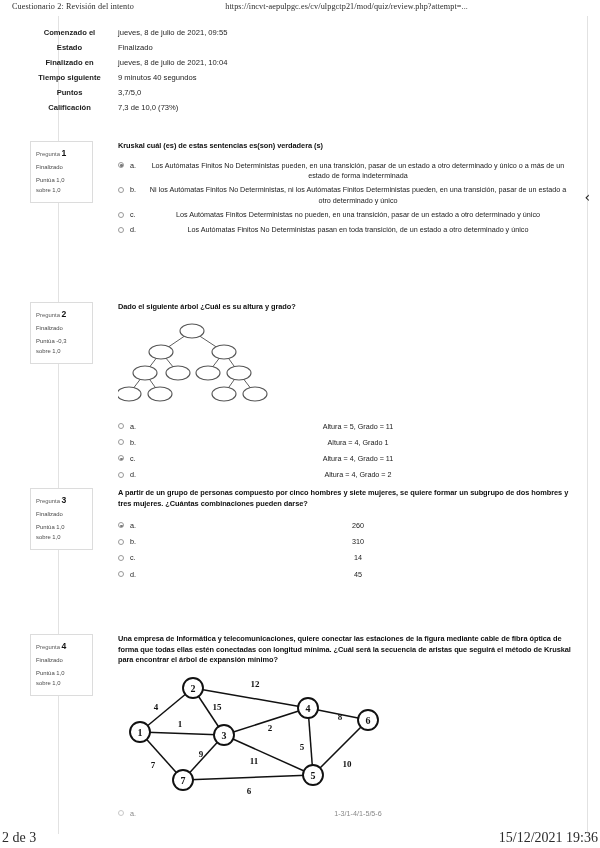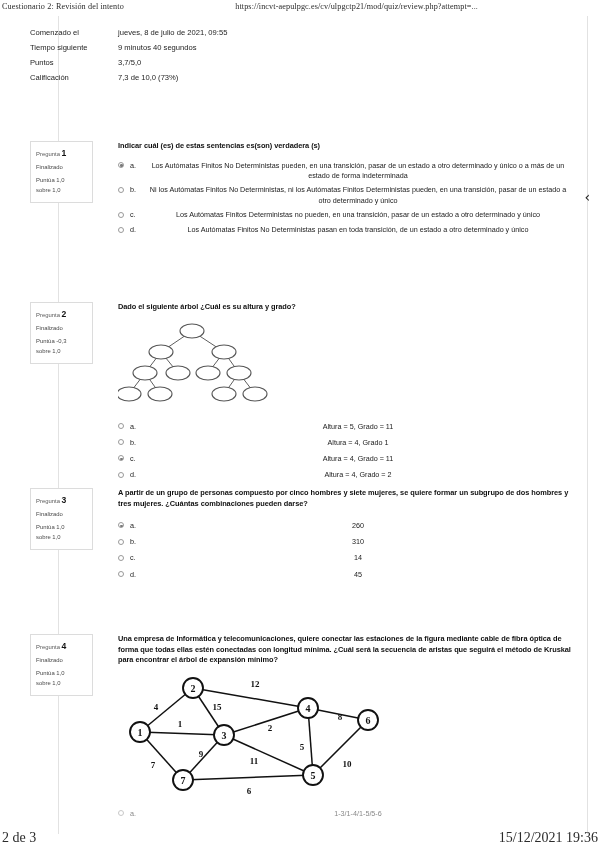--- a/index.html
+++ b/index.html
@@ -19,7 +19,7 @@
     display:flex; justify-content:space-between;
     font-family:"Liberation Serif", serif;
     font-size:8.2px; color:#2b2b2b; letter-spacing:.1px;
-    padding:0 2px;
+    padding:0 12px;
   }
   .print-footer {
     position:absolute; bottom:2px; left:0; width:600px;

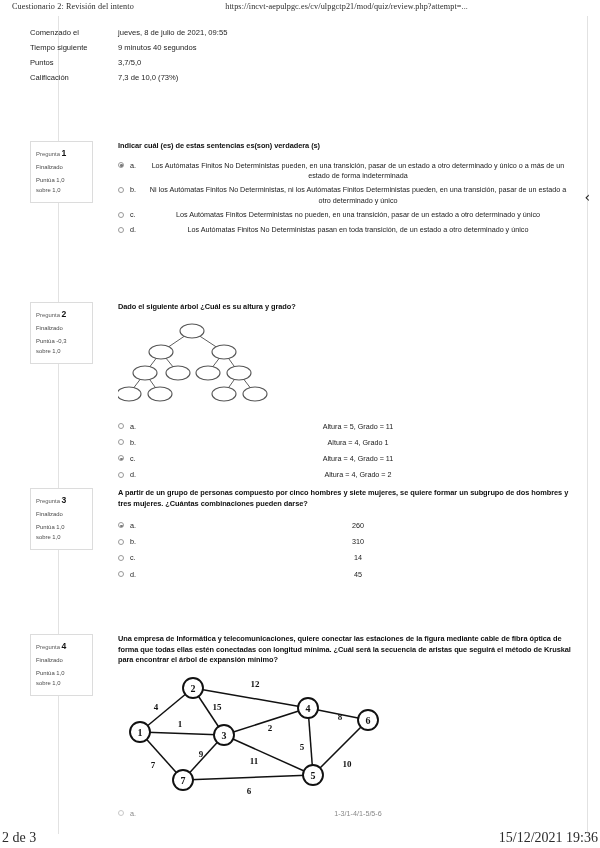--- a/index.html
+++ b/index.html
@@ -45,8 +45,8 @@
   }
   .summary .row { display:flex; margin-bottom:5.5px; line-height:1.25; }
   .summary .lbl {
-    width:88px; text-align:left; padding-right:9px;
-    font-weight:400; color:#1d1d1d;
+    width:88px; text-align:center; padding-right:9px;
+    font-weight:700; color:#1d1d1d;
   }
   .summary .val { flex:1; color:#1d1d1d; }
 

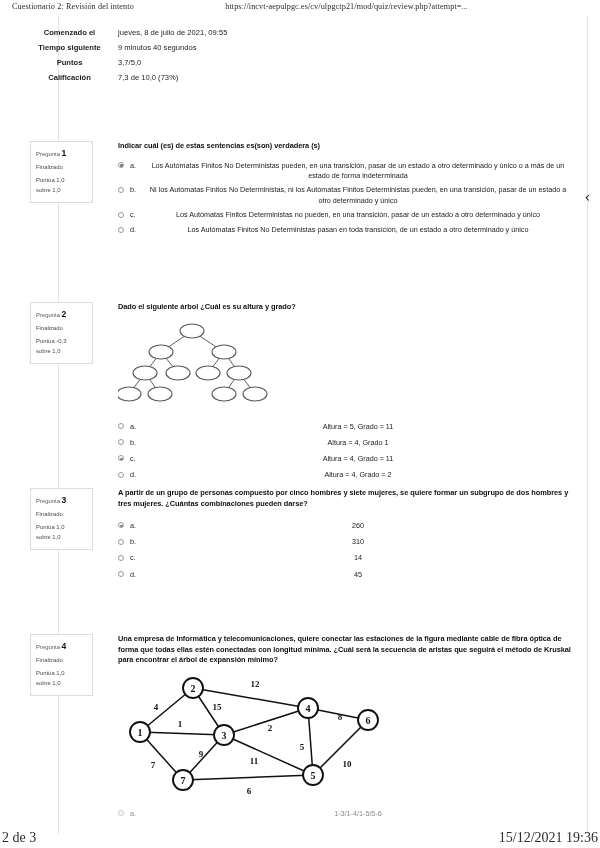--- a/index.html
+++ b/index.html
@@ -121,6 +121,10 @@
   <div class="row">
     <div class="lbl">Comenzado el</div>
     <div class="val">jueves, 8 de julio de 2021, 09:55</div>
+  </div>
+  <div class="row">
+    <div class="lbl">Estado</div>
+    <div class="val">Finalizado</div>
   </div>
   <div class="row">
     <div class="lbl">Tiempo siguiente</div>

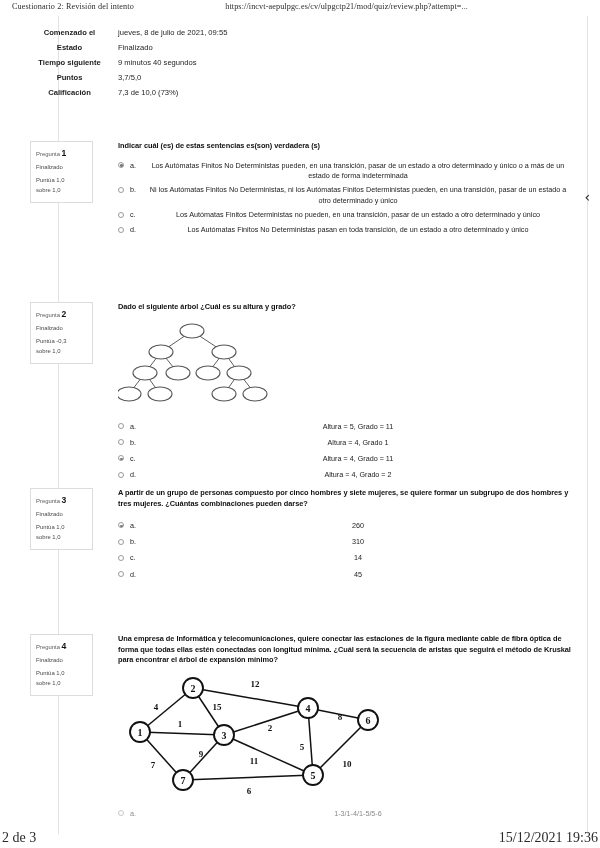--- a/index.html
+++ b/index.html
@@ -125,6 +125,10 @@
   <div class="row">
     <div class="lbl">Estado</div>
     <div class="val">Finalizado</div>
+  </div>
+  <div class="row">
+    <div class="lbl">Finalizado en</div>
+    <div class="val">jueves, 8 de julio de 2021, 10:04</div>
   </div>
   <div class="row">
     <div class="lbl">Tiempo siguiente</div>

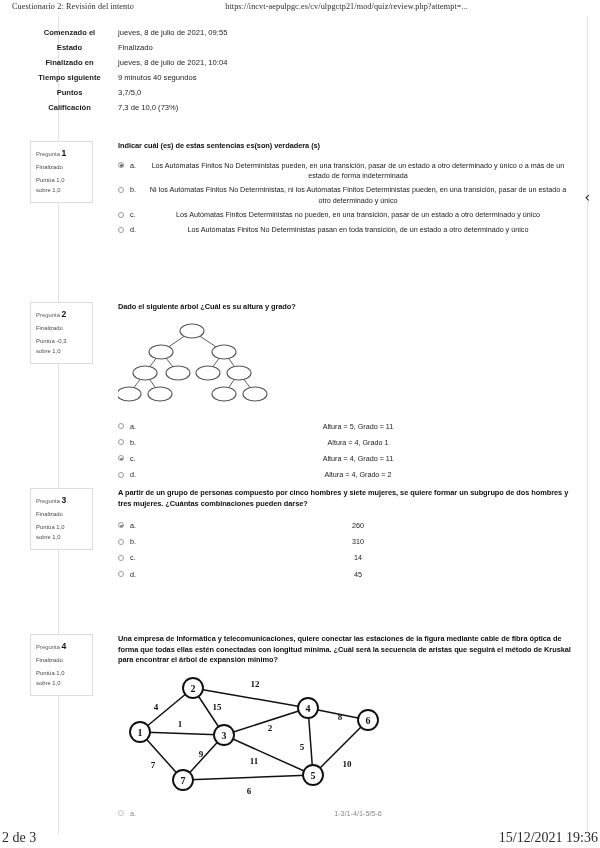--- a/index.html
+++ b/index.html
@@ -157,7 +157,7 @@
     </div>
   </div>
   <div class="qbody">
-    <div class="qtext">Indicar cuál (es) de estas sentencias es(son) verdadera (s)</div>
+    <div class="qtext">Kruskal cuál (es) de estas sentencias es(son) verdadera (s)</div>
     <div class="opts">
       <div class="opt">
         <span class="radio sel"></span>

